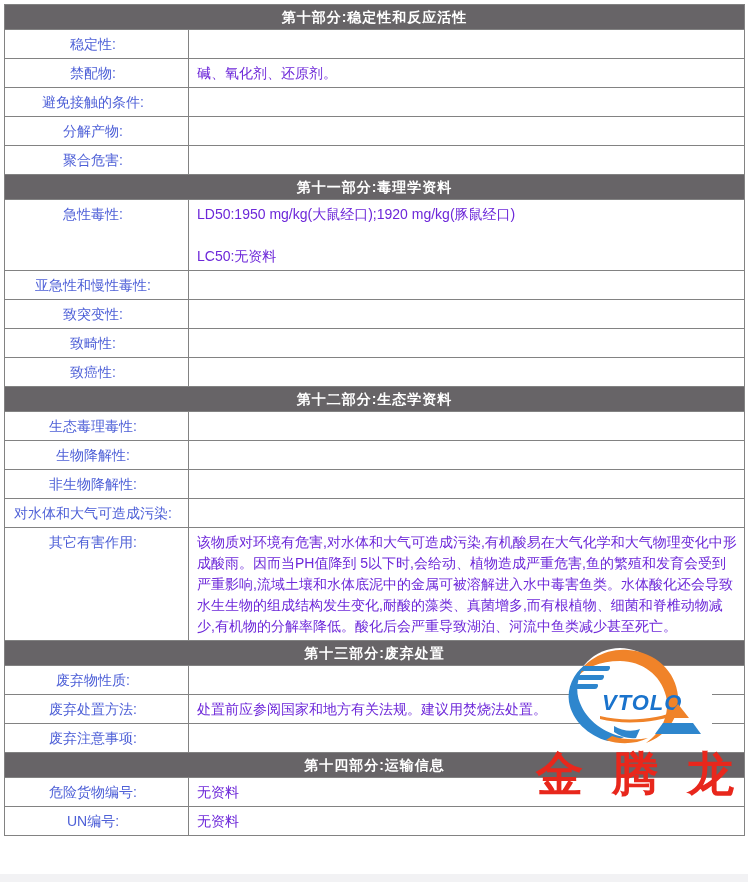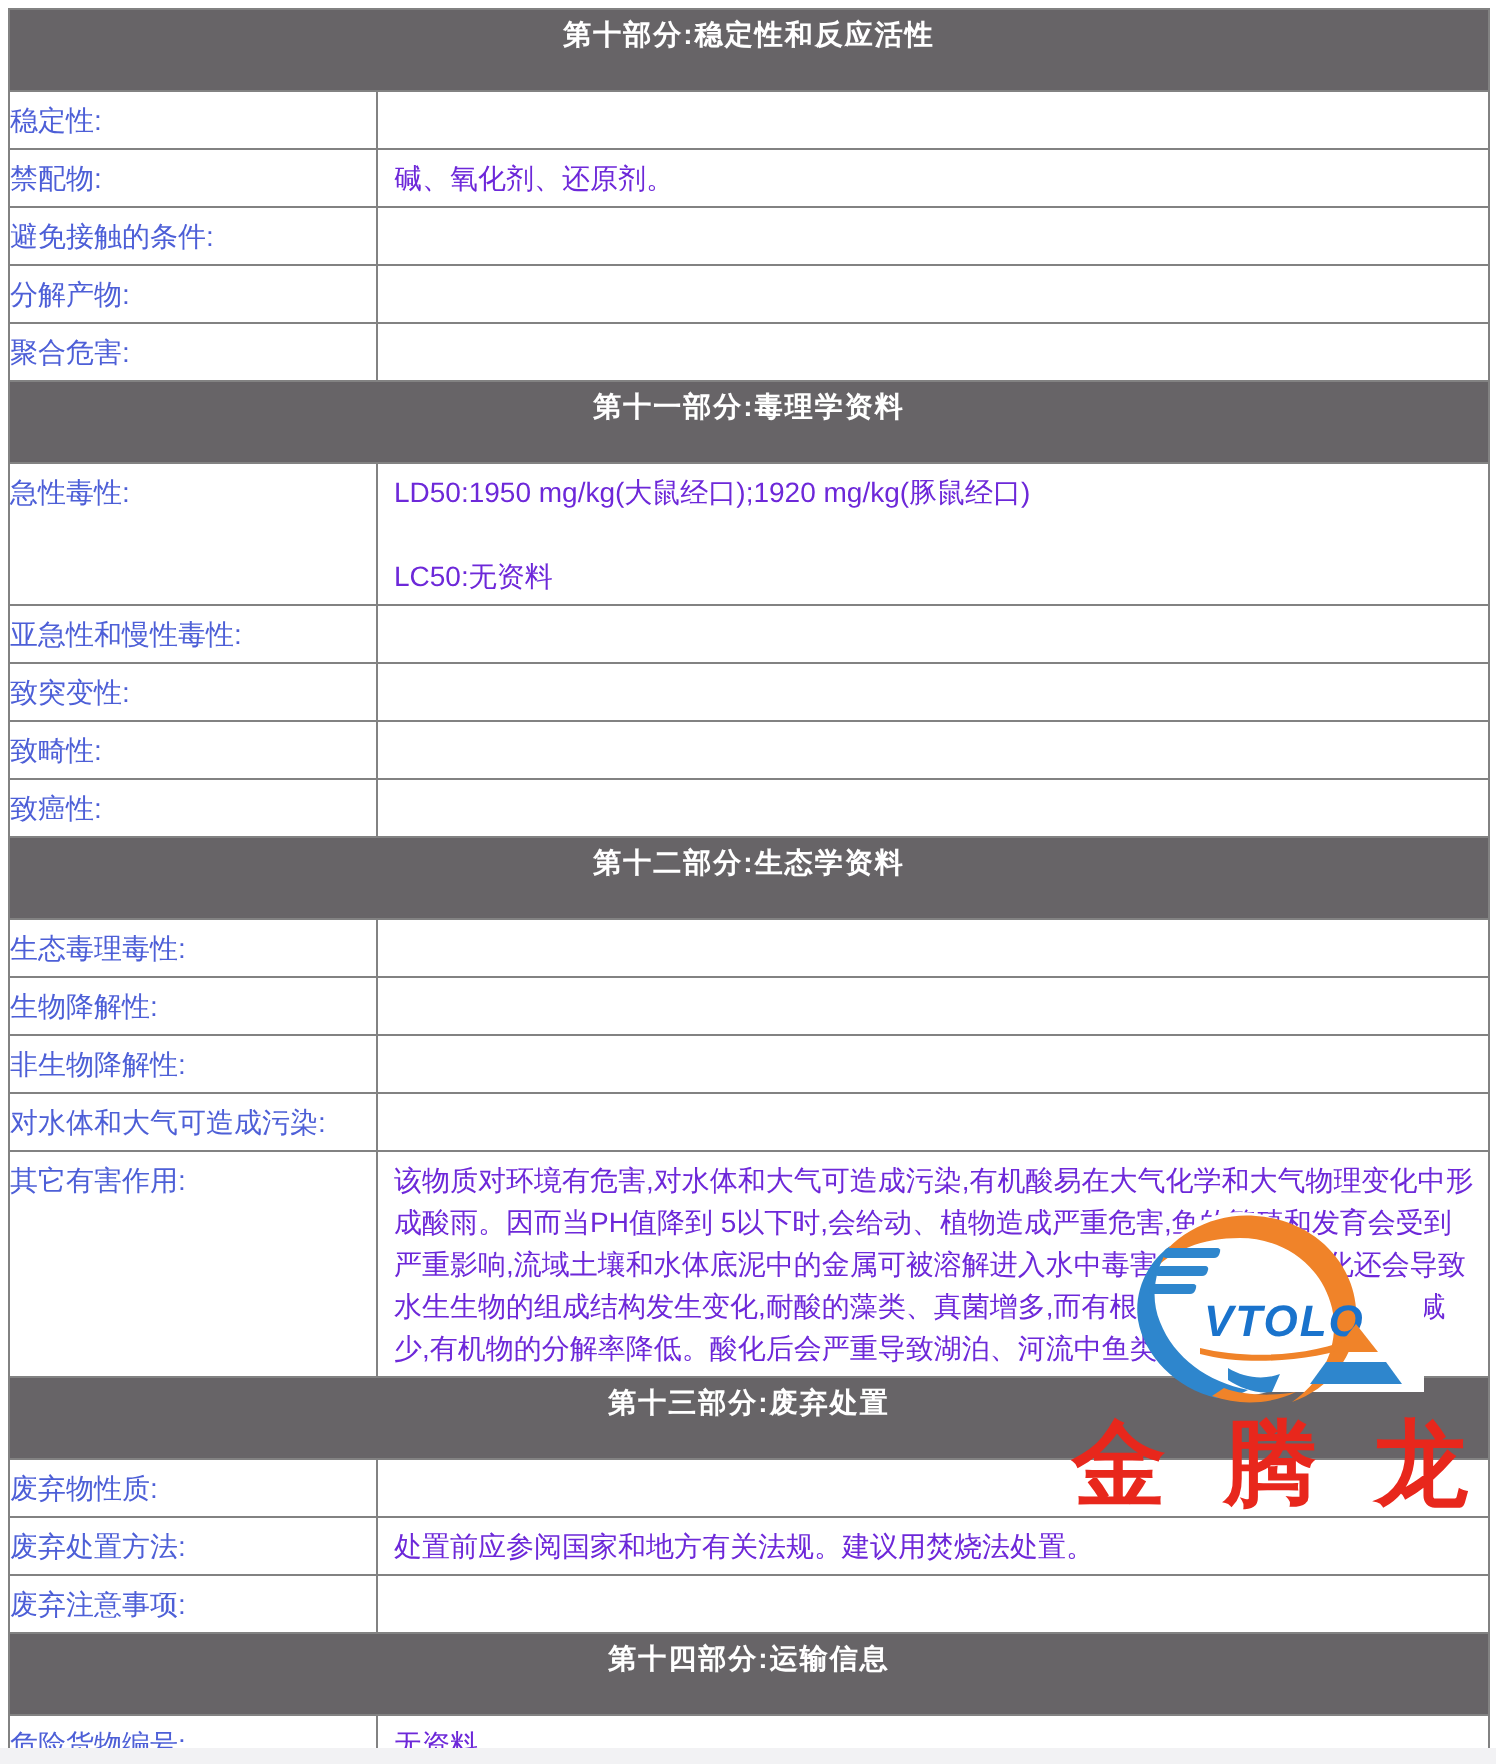--- a/index.html
+++ b/index.html
@@ -17,7 +17,7 @@
   .sec-header{
     background:#676467;color:#ffffff;
     font-size:14px;font-weight:bold;
-    text-align:center;height:40px;line-height:24px;
+    text-align:center;height:24px;line-height:24px;
     letter-spacing:1px;
   }
   .sec-header + .field-row,

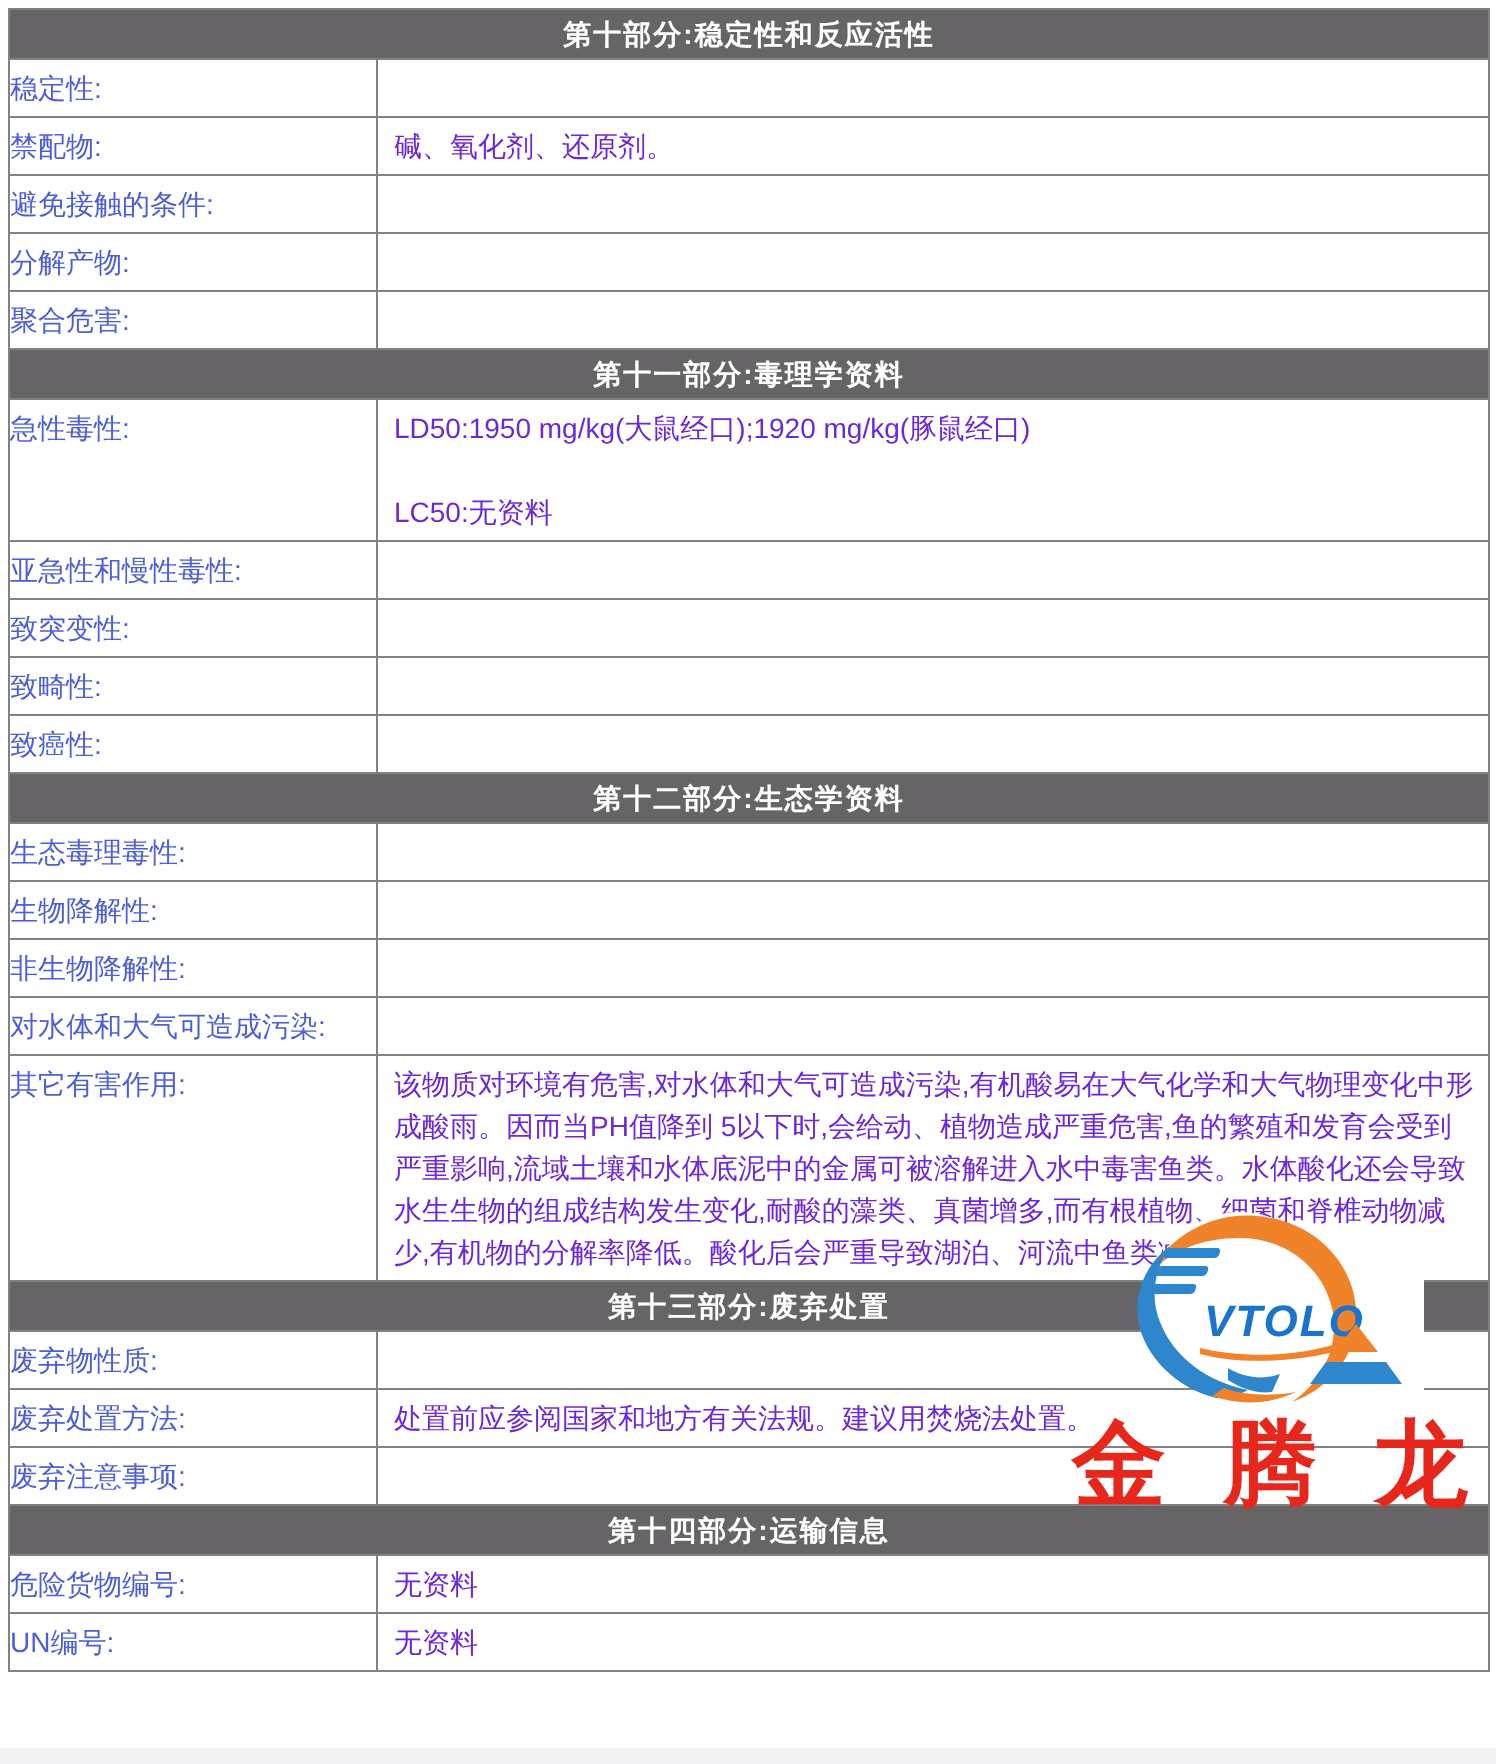--- a/index.html
+++ b/index.html
@@ -29,7 +29,7 @@
   .cell.label{
     width:184px;flex:0 0 184px;
     border-right:1px solid #828282;
-    color:#4d5fd7;text-align:left;padding-right:7px;
+    color:#4d5fd7;text-align:center;padding-right:7px;
   }
   .cell.value{
     flex:1 1 auto;color:#6d28d9;padding-left:8px;padding-right:6px;

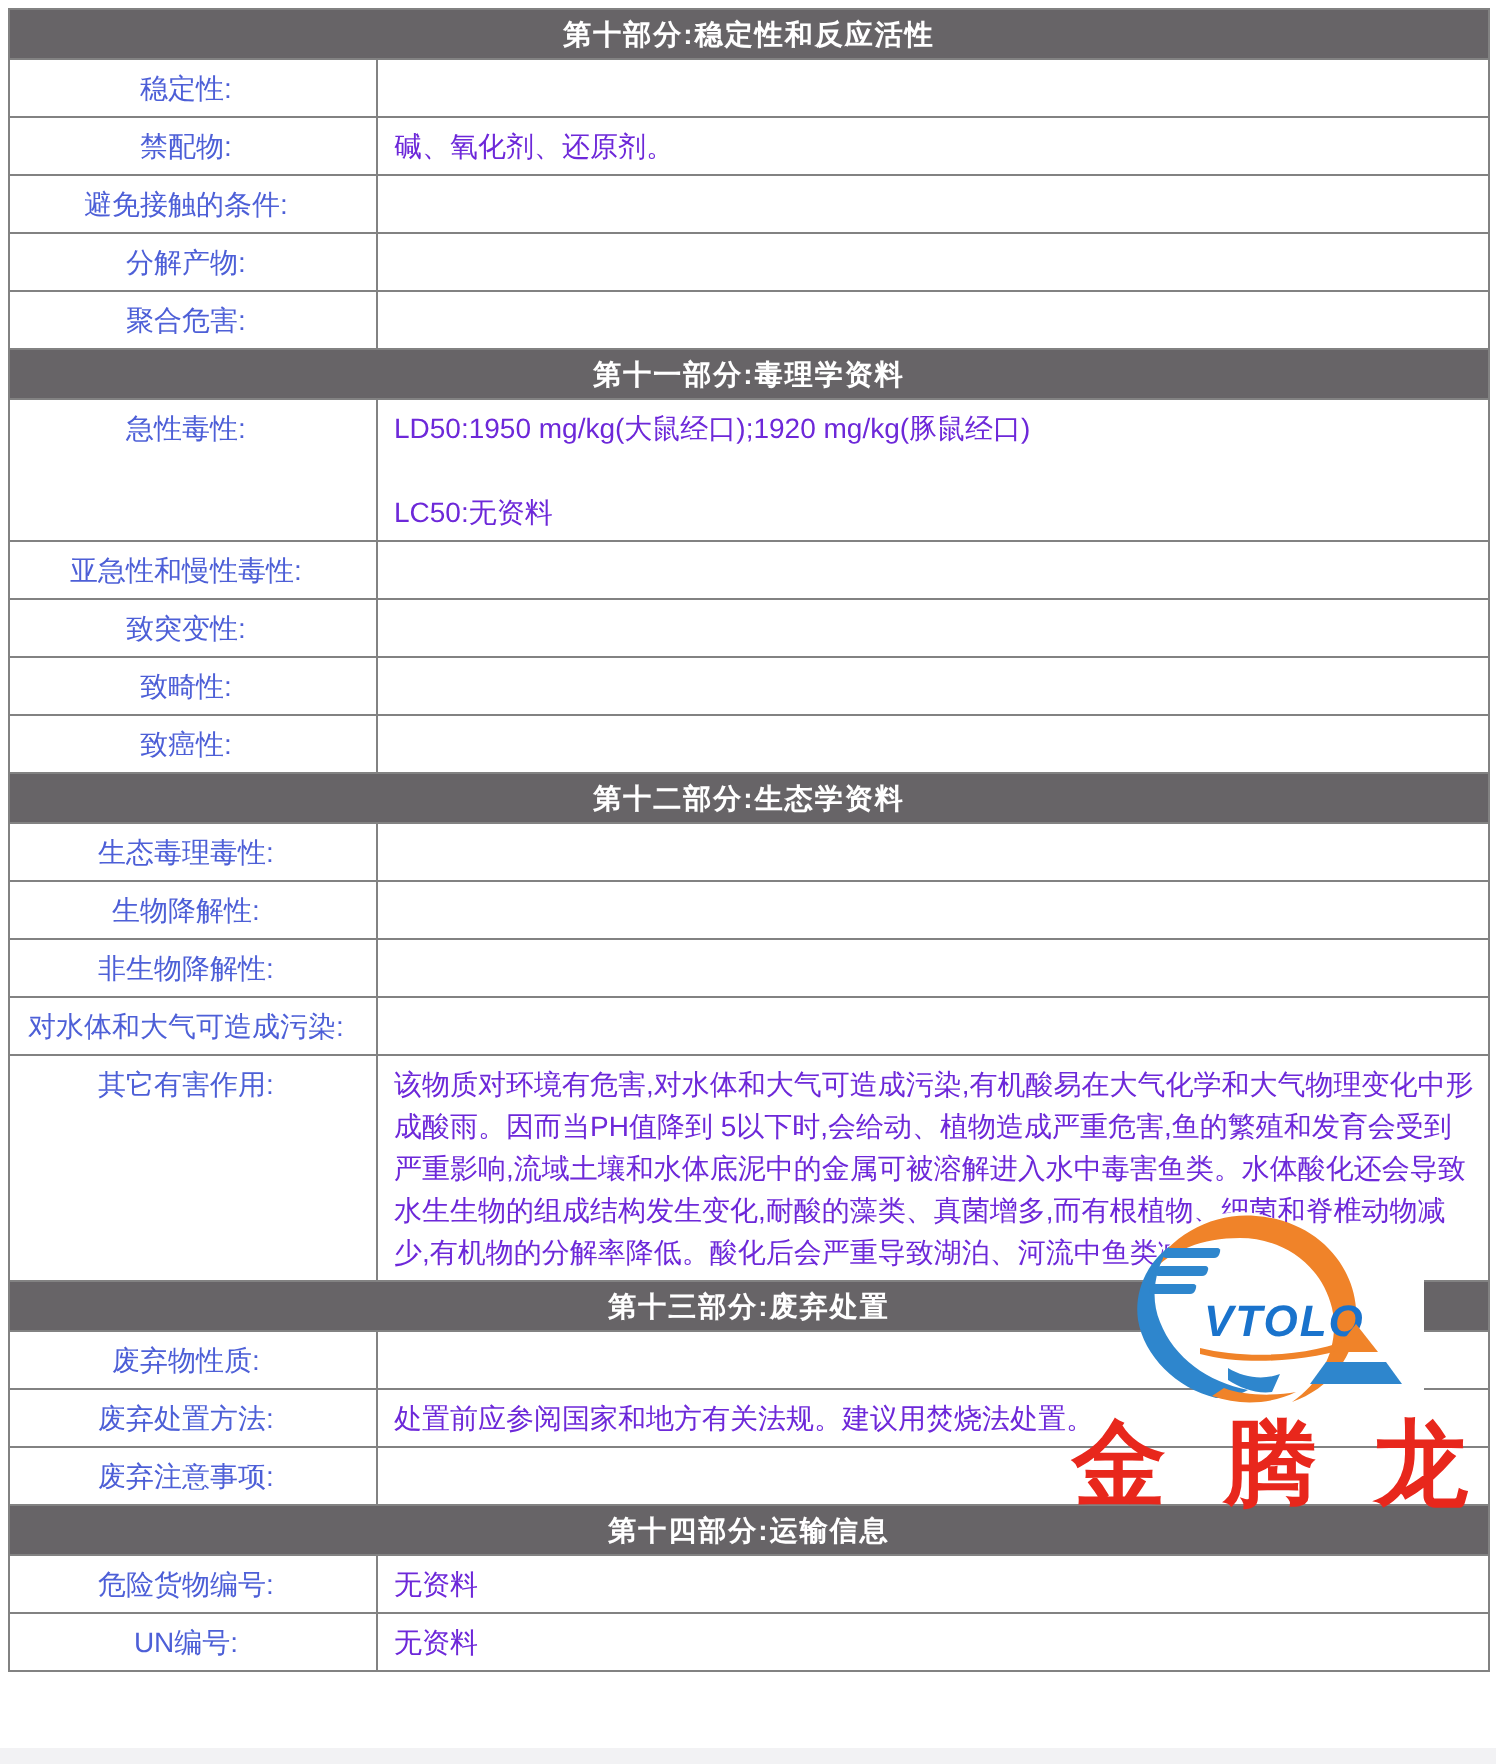--- a/index.html
+++ b/index.html
@@ -36,7 +36,7 @@
     white-space:pre-line;
   }
   
-  .watermark{position:absolute;left:536px;top:606px;width:212px;z-index:10;pointer-events:none;}
+  .watermark{position:absolute;left:536px;top:648px;width:212px;z-index:10;pointer-events:none;}
   .emblem{display:block;margin-left:26px;width:152px;height:98px;}
   .company{
     display:flex;justify-content:space-between;

